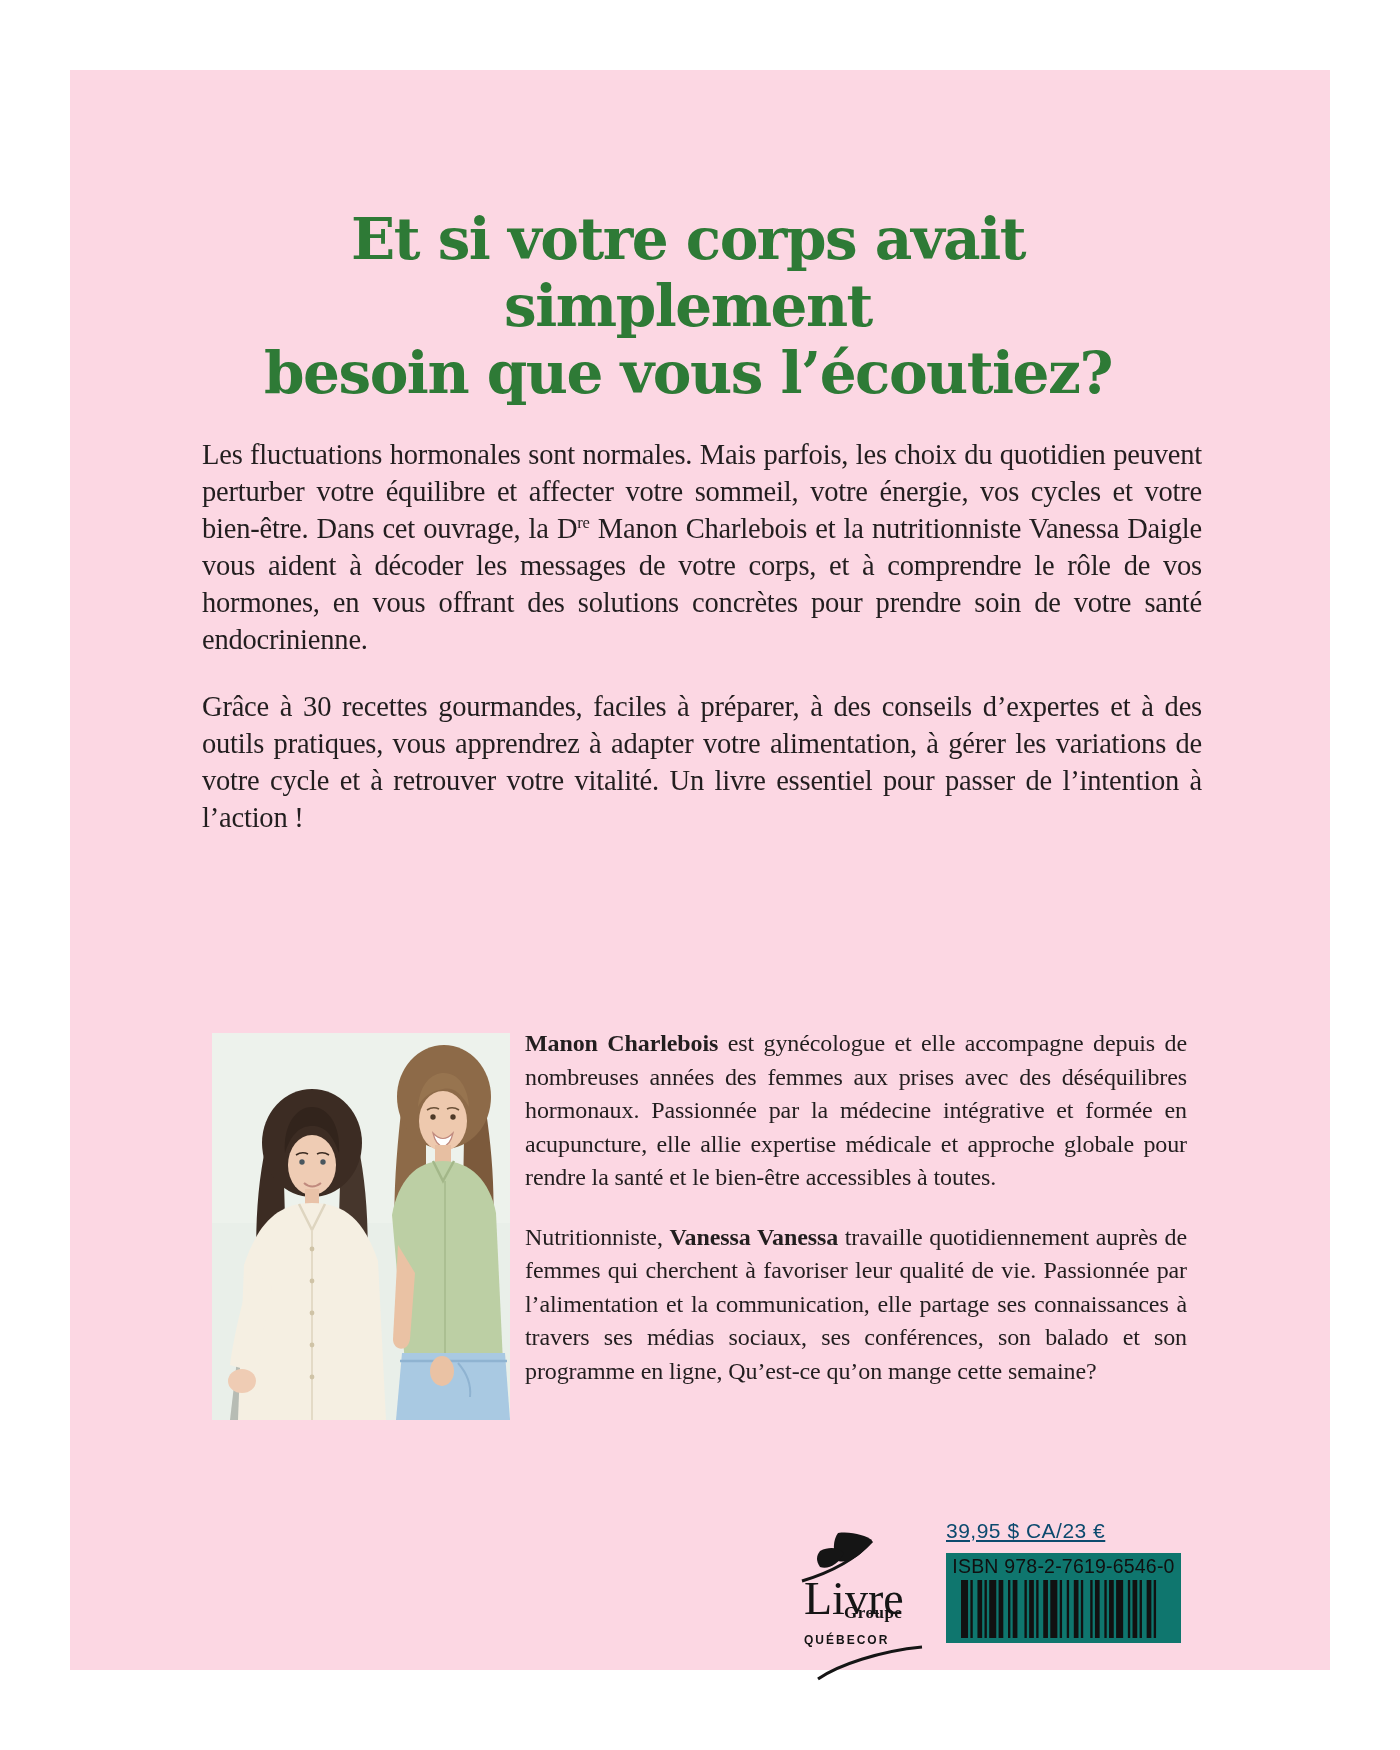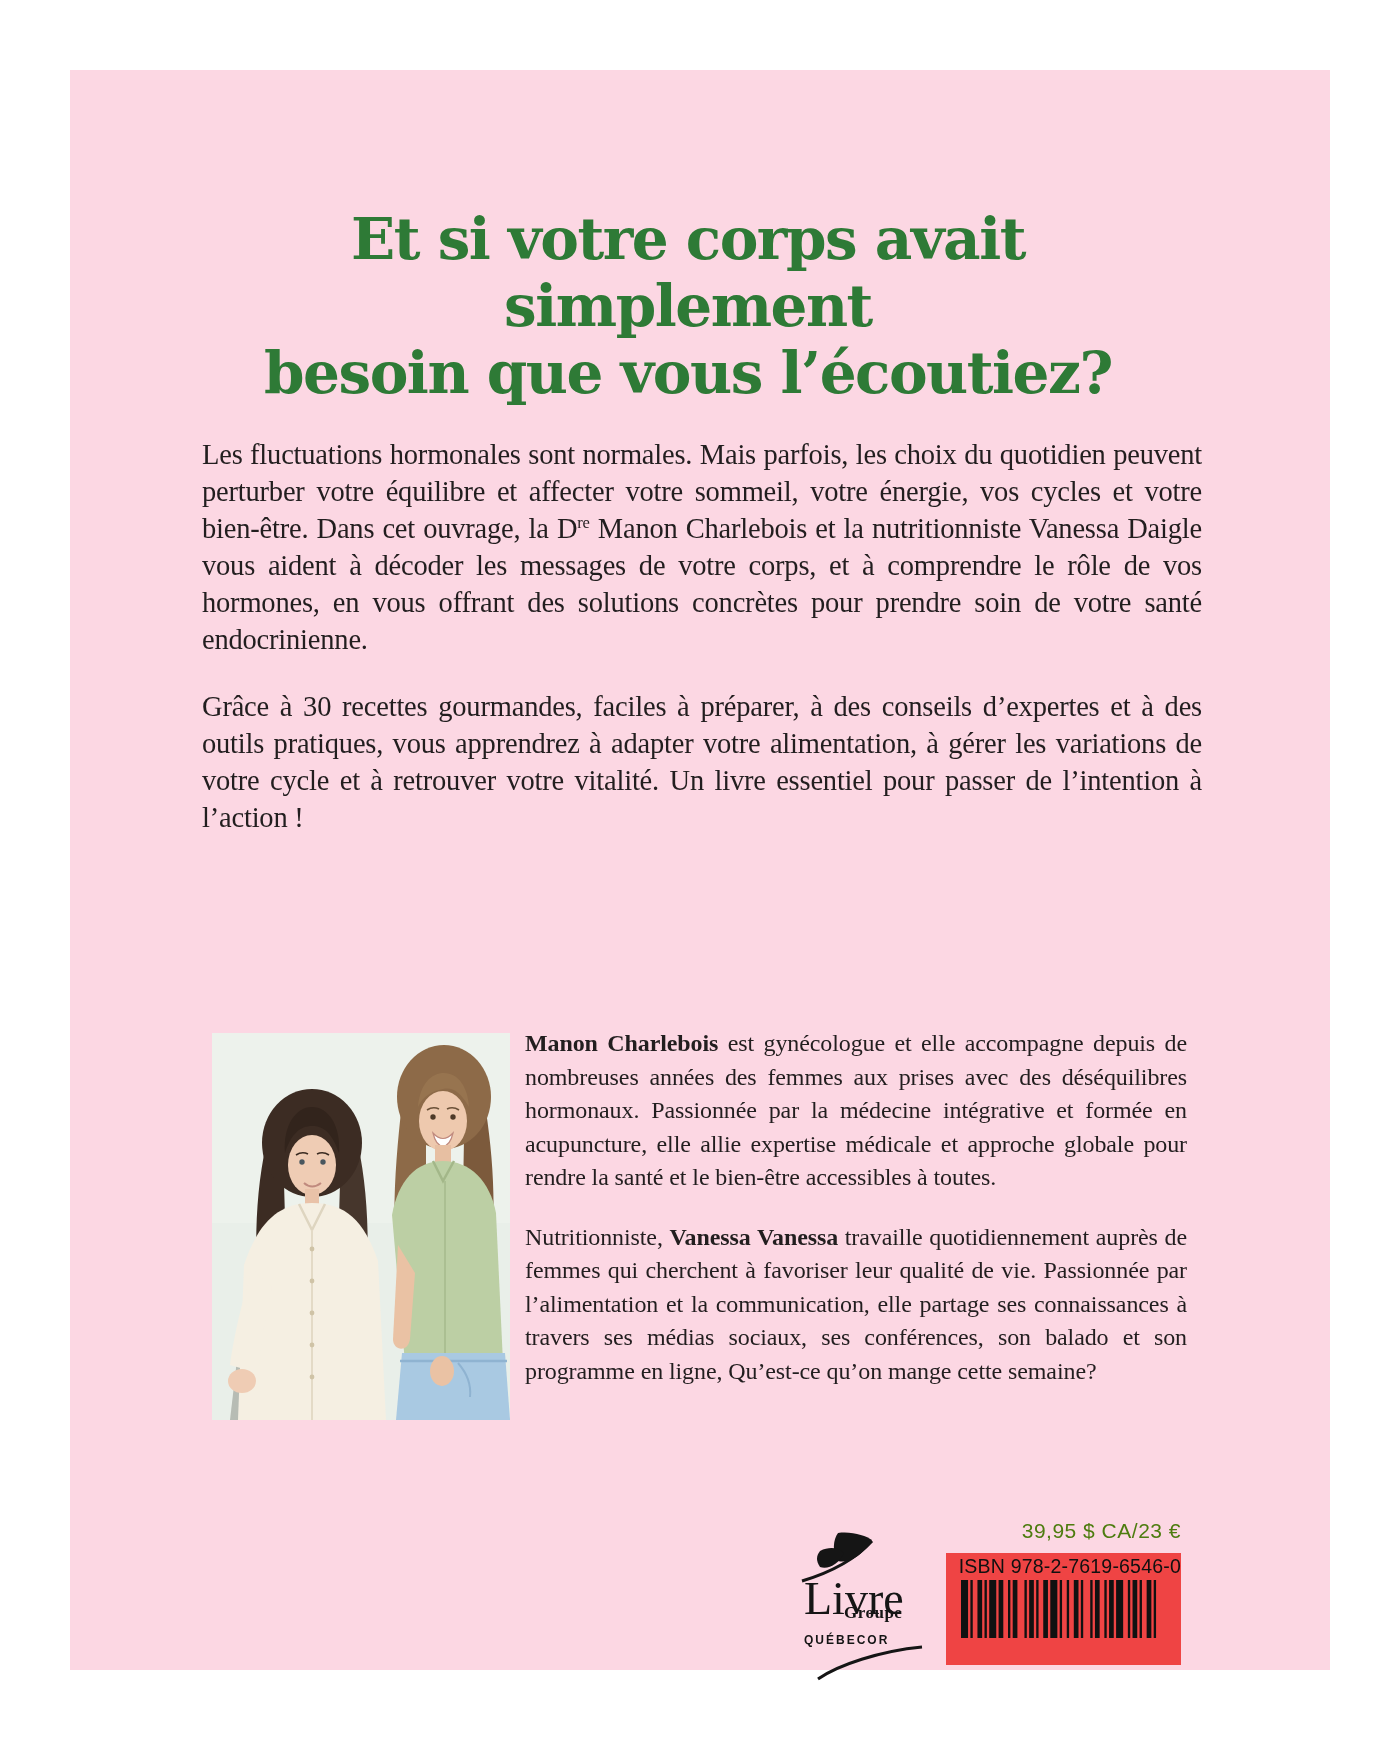--- a/index.html
+++ b/index.html
@@ -41,8 +41,8 @@
 
   .price {
     position:absolute; left:876px; top:1449px; width:235px;
-    text-align:right; font-family:"Liberation Sans", sans-serif;
-    font-size:21px; color:#4d7c0f; letter-spacing:0.5px;
+    text-align:left; font-family:"Liberation Sans", sans-serif;
+    font-size:21px; color:#0c4a6e; letter-spacing:0.5px;text-decoration:underline;
   }
 
   .barcode-box {

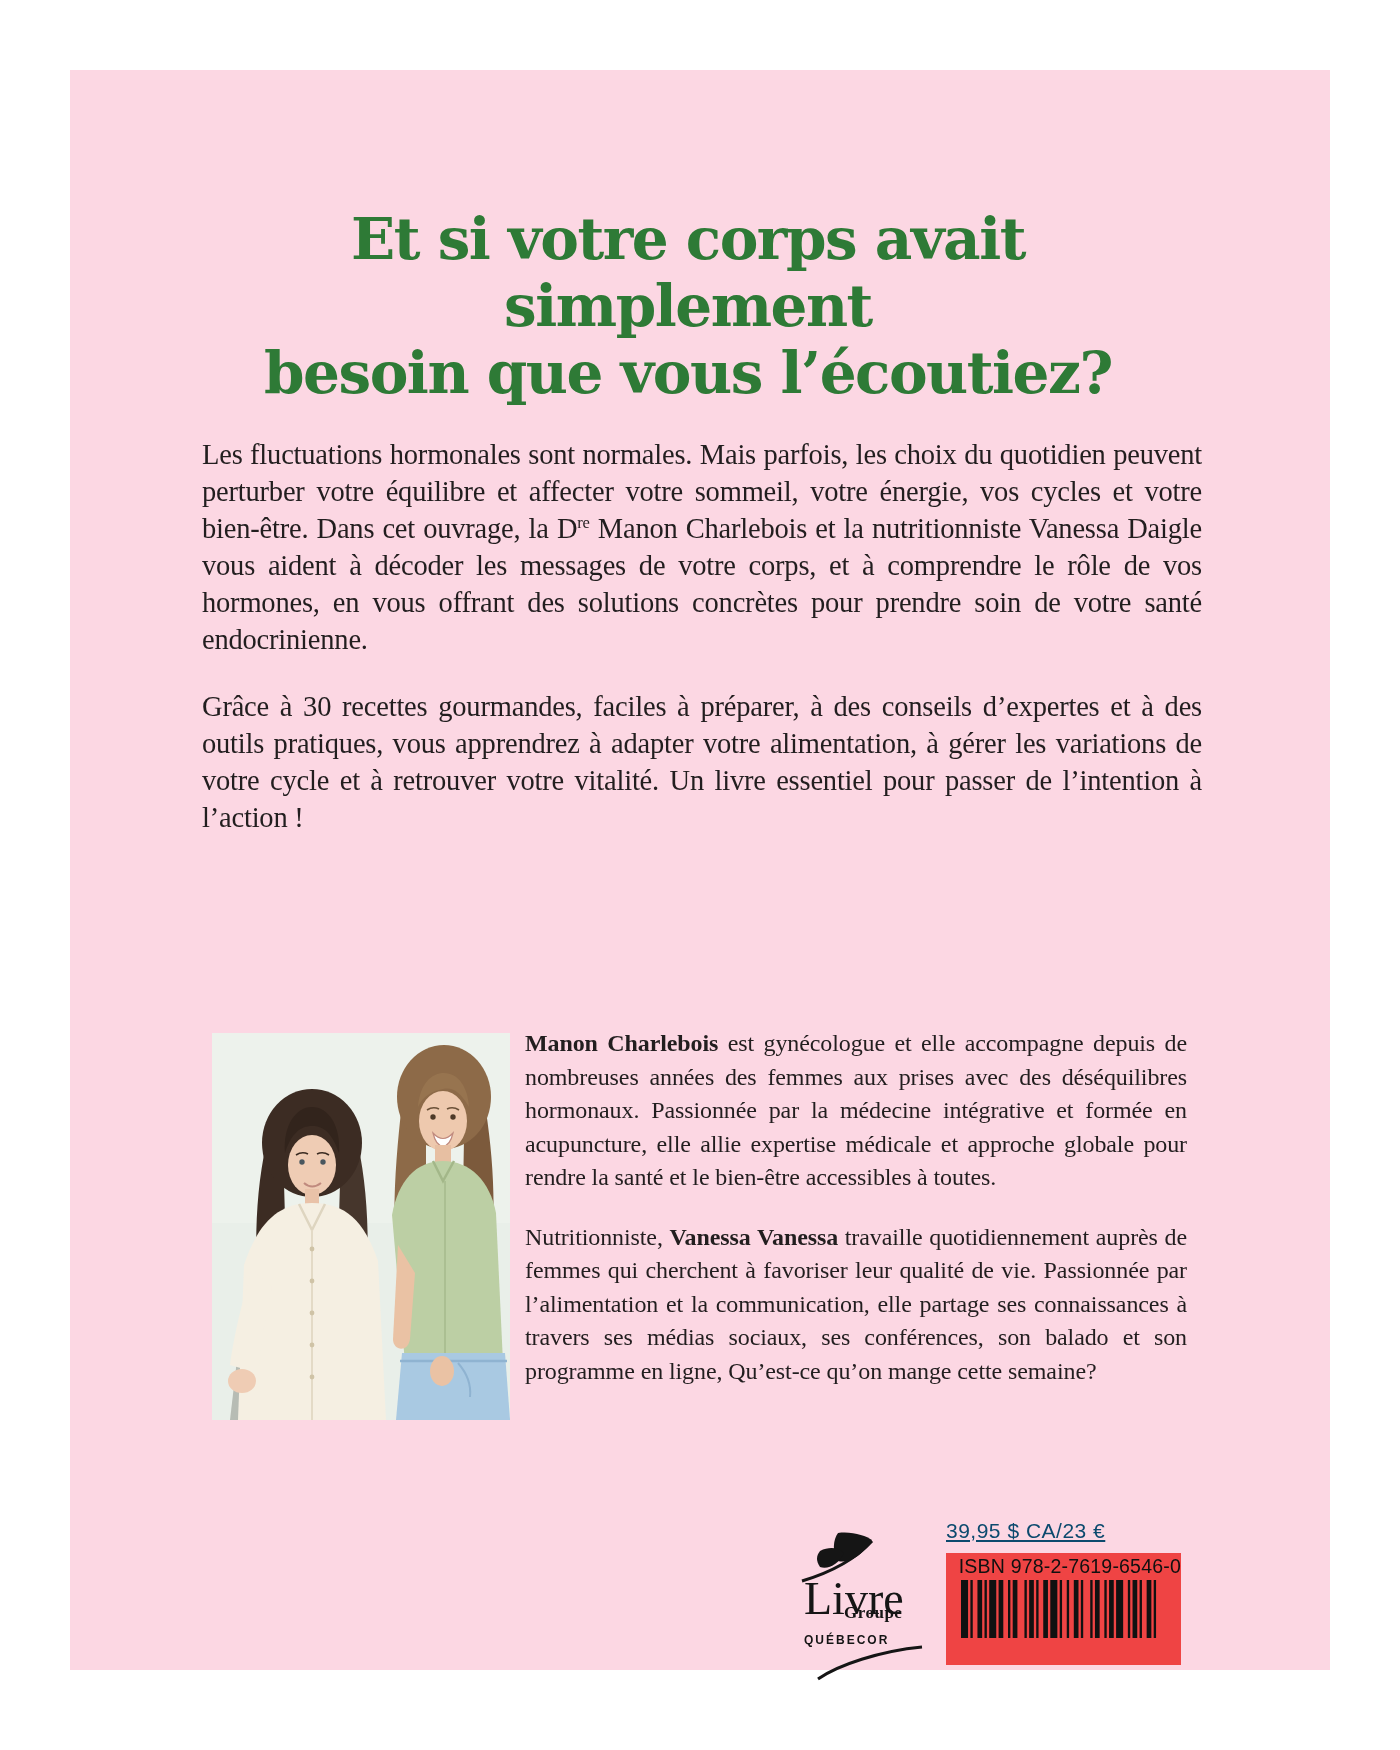--- a/index.html
+++ b/index.html
@@ -46,8 +46,8 @@
   }
 
   .barcode-box {
-    position:absolute; left:876px; top:1483px; width:235px; height:112px;
-    background:#ef4444; text-align:right;
+    position:absolute; left:876px; top:1483px; width:235px; height:90px;
+    background:#0f766e; text-align:center;
   }
   .isbn {
     font-family:"Liberation Sans", sans-serif; font-size:19.5px; color:#101010;

